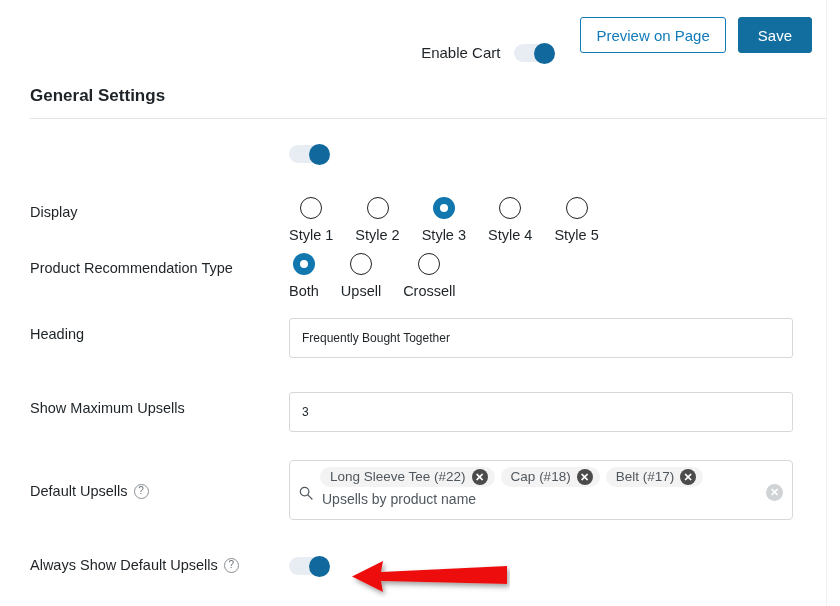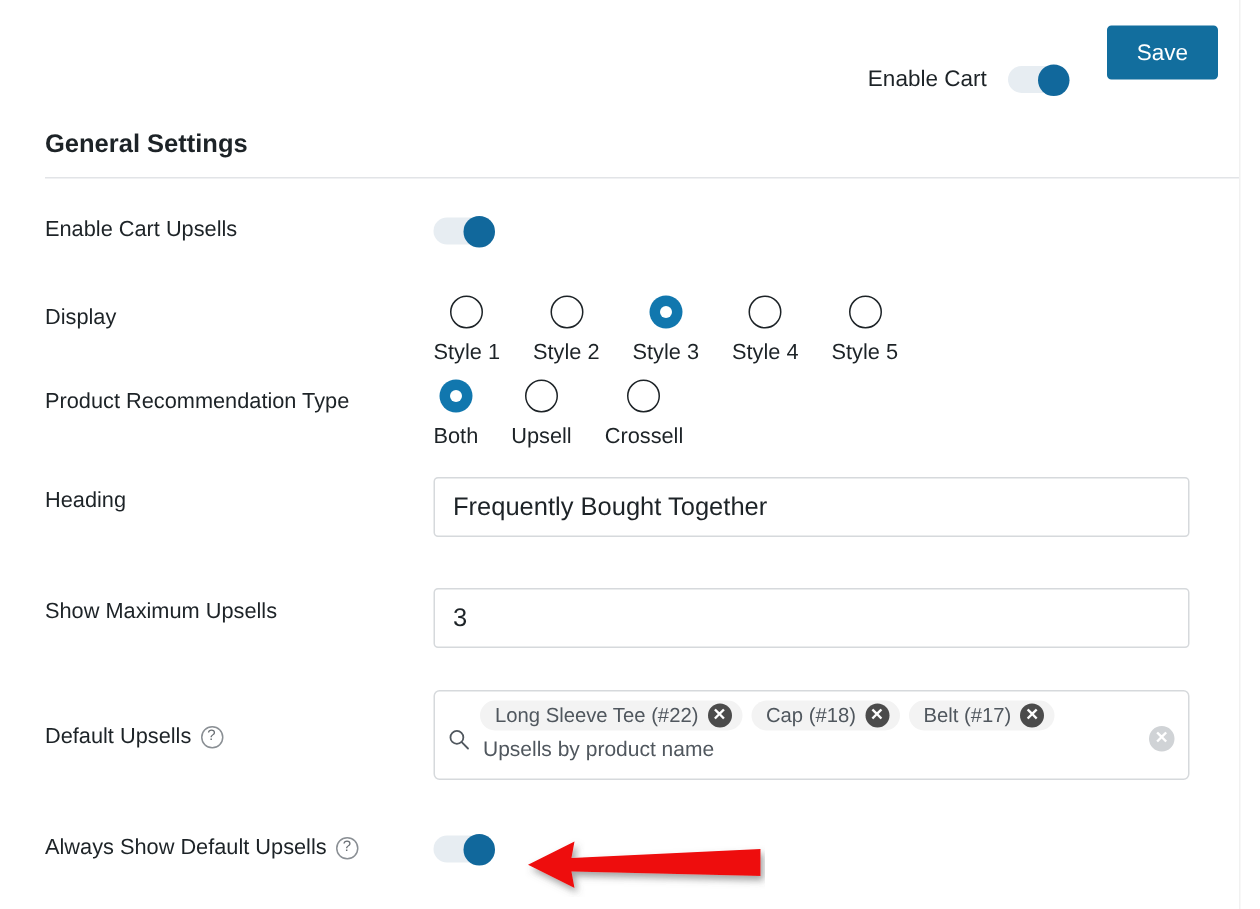--- a/index.html
+++ b/index.html
@@ -310,6 +310,7 @@
       </span>
     </div>
 
+    <button class="btn-preview">Preview on Page</button>
 
     <button class="btn-save">Save</button>
   </div>

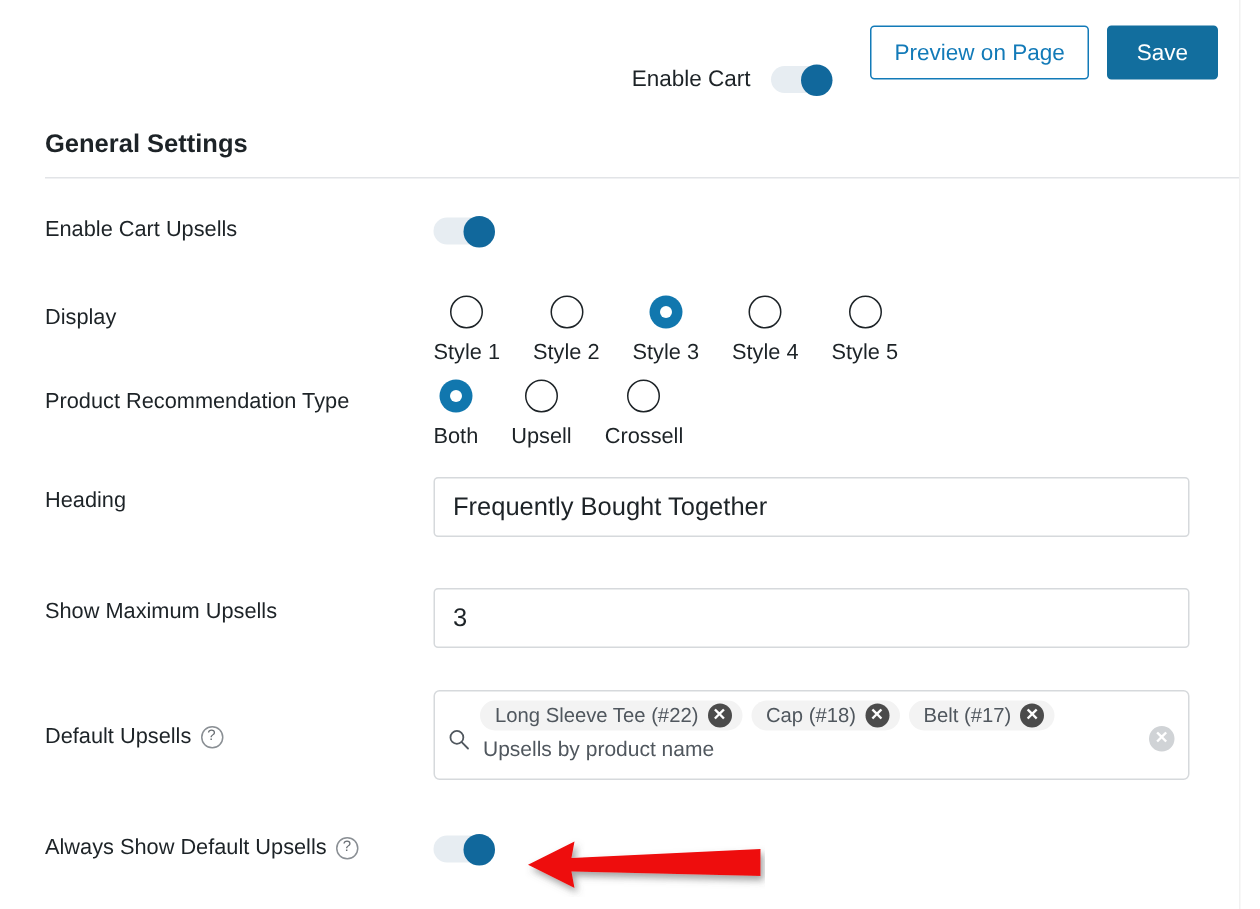--- a/index.html
+++ b/index.html
@@ -321,9 +321,6 @@
   <div class="rows">
 
     <div class="row" style="height:56px;">
-      <div class="row-label" style="top:15px;">
-        <span>Enable Cart Upsells</span>
-      </div>
       <div class="row-control" style="top:14px;">
         <span class="toggle">
           <span class="track"></span>

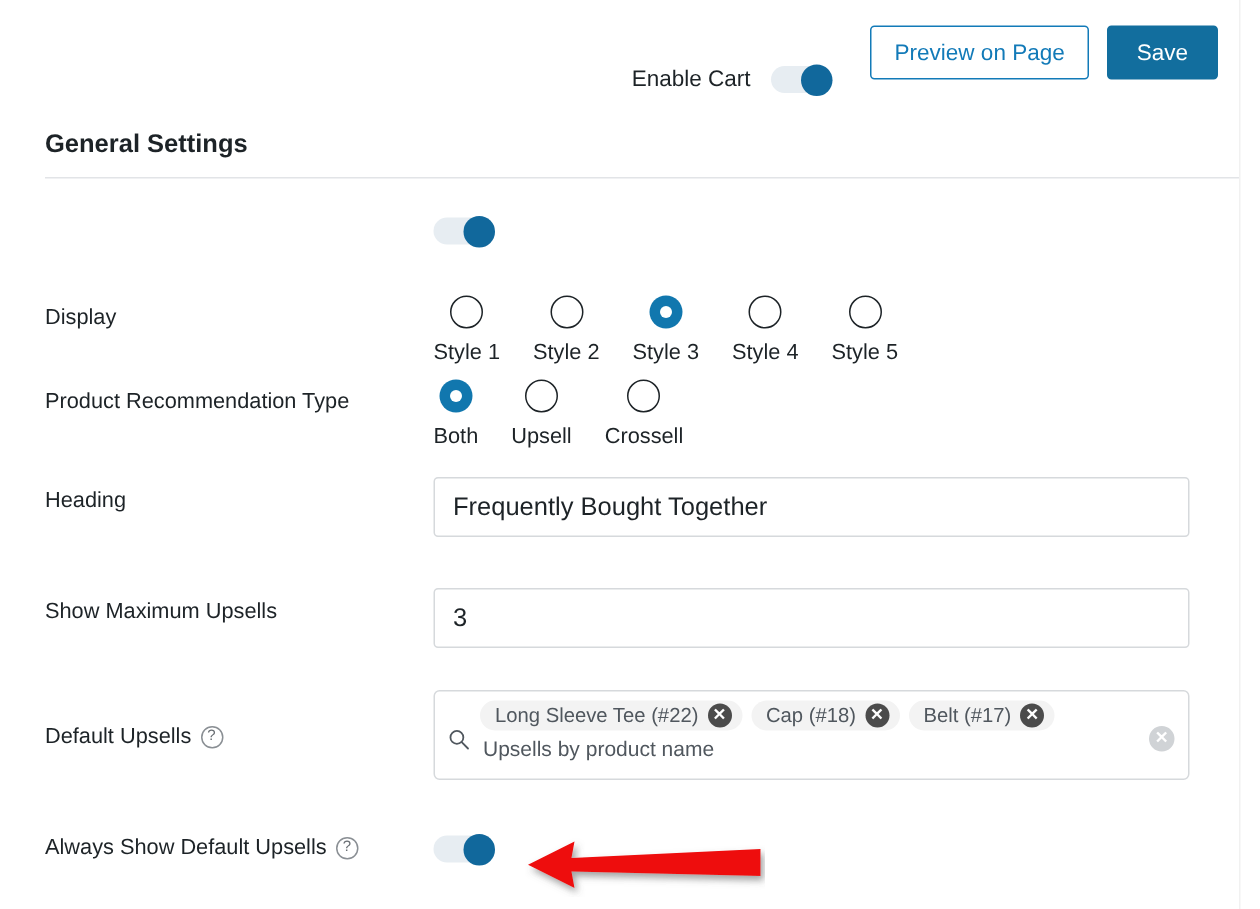--- a/index.html
+++ b/index.html
@@ -206,7 +206,7 @@
     border: 1px solid #d6d9dc;
     border-radius: 3px;
     background: #ffffff;
-    font-size: 17px;
+    font-size: 12px;
     color: #1d2327;
     padding: 0 12px;
     font-family: "Liberation Sans", sans-serif;

